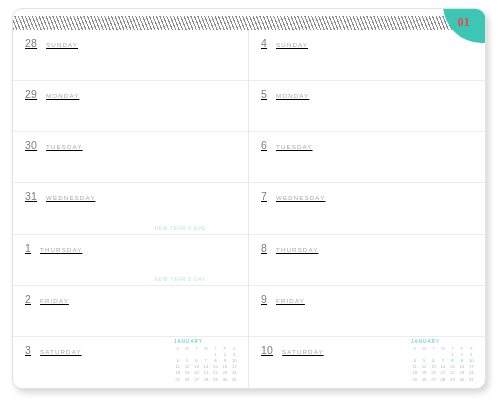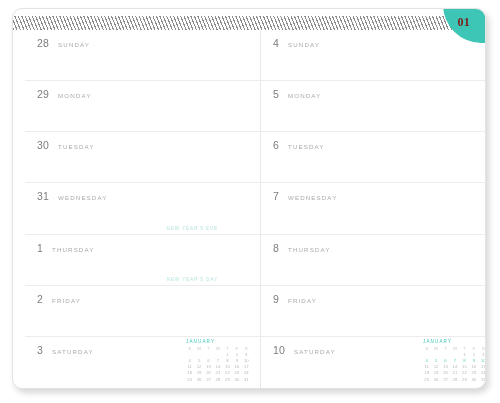--- a/index.html
+++ b/index.html
@@ -73,7 +73,7 @@
     position: absolute;
     right: 15px;
     top: 6px;
-    color: #7f1d1d;
+    color: #ef4444;
     font-size: 12px;
     font-weight: bold;
     letter-spacing: 0.3px;

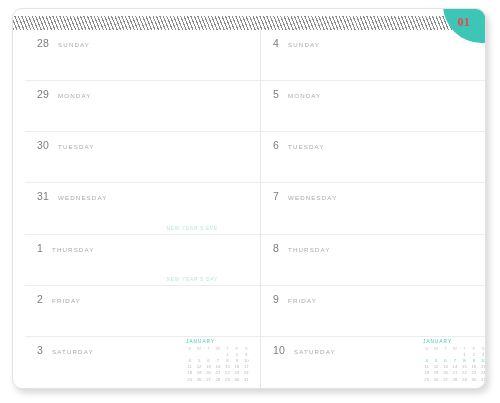--- a/index.html
+++ b/index.html
@@ -83,11 +83,12 @@
   
   .spread {
     position: absolute;
-    left: 12px;
+    left: 0;
     top: 21px;
     width: 472px;
     height: 358px;
     display: flex;
+    text-decoration: underline;
   }
   .col {
     position: relative;

